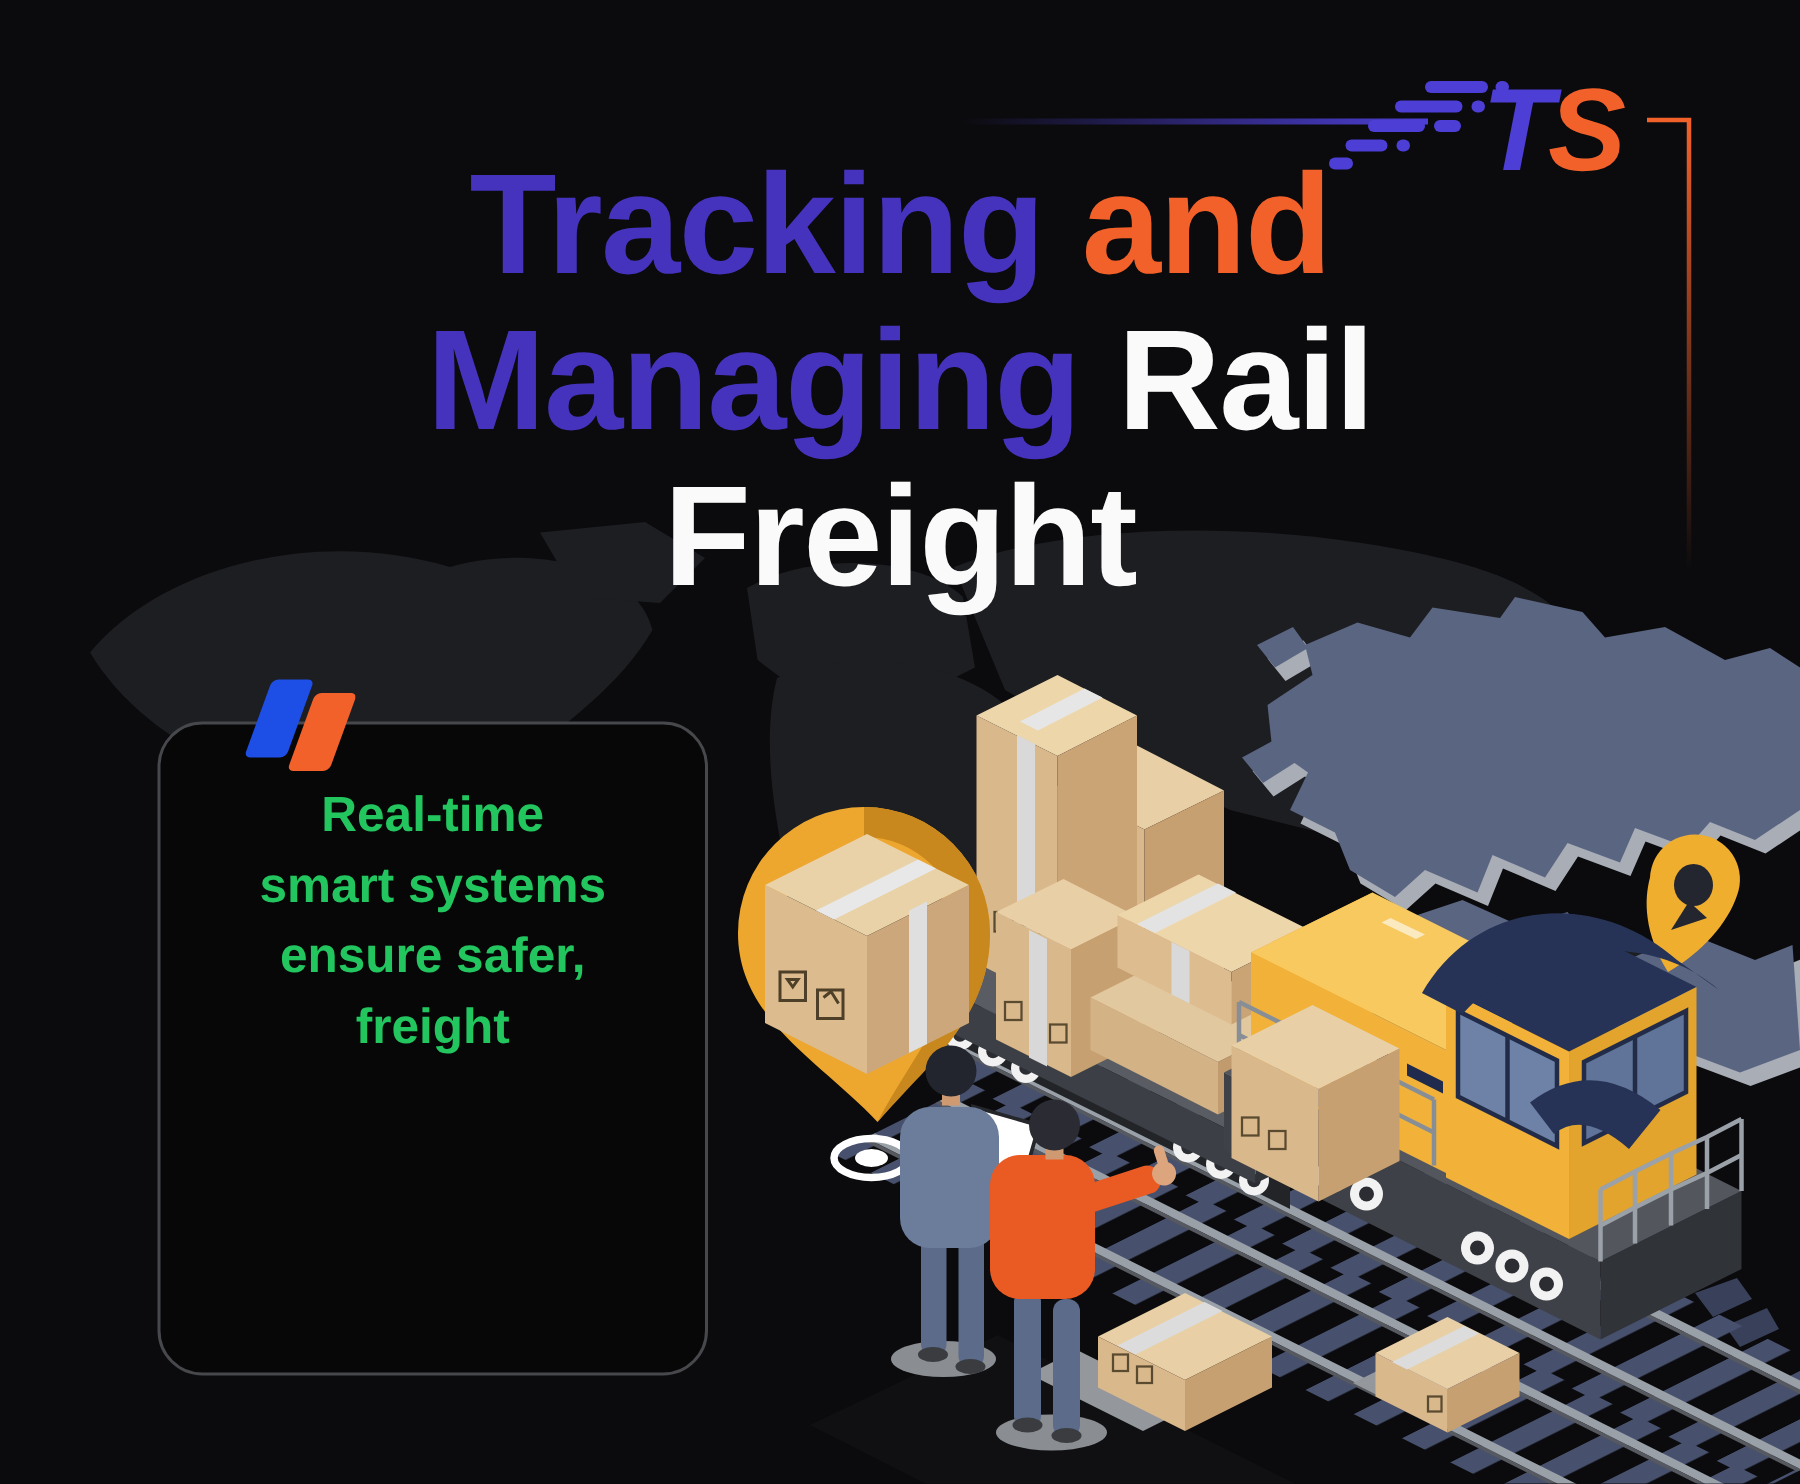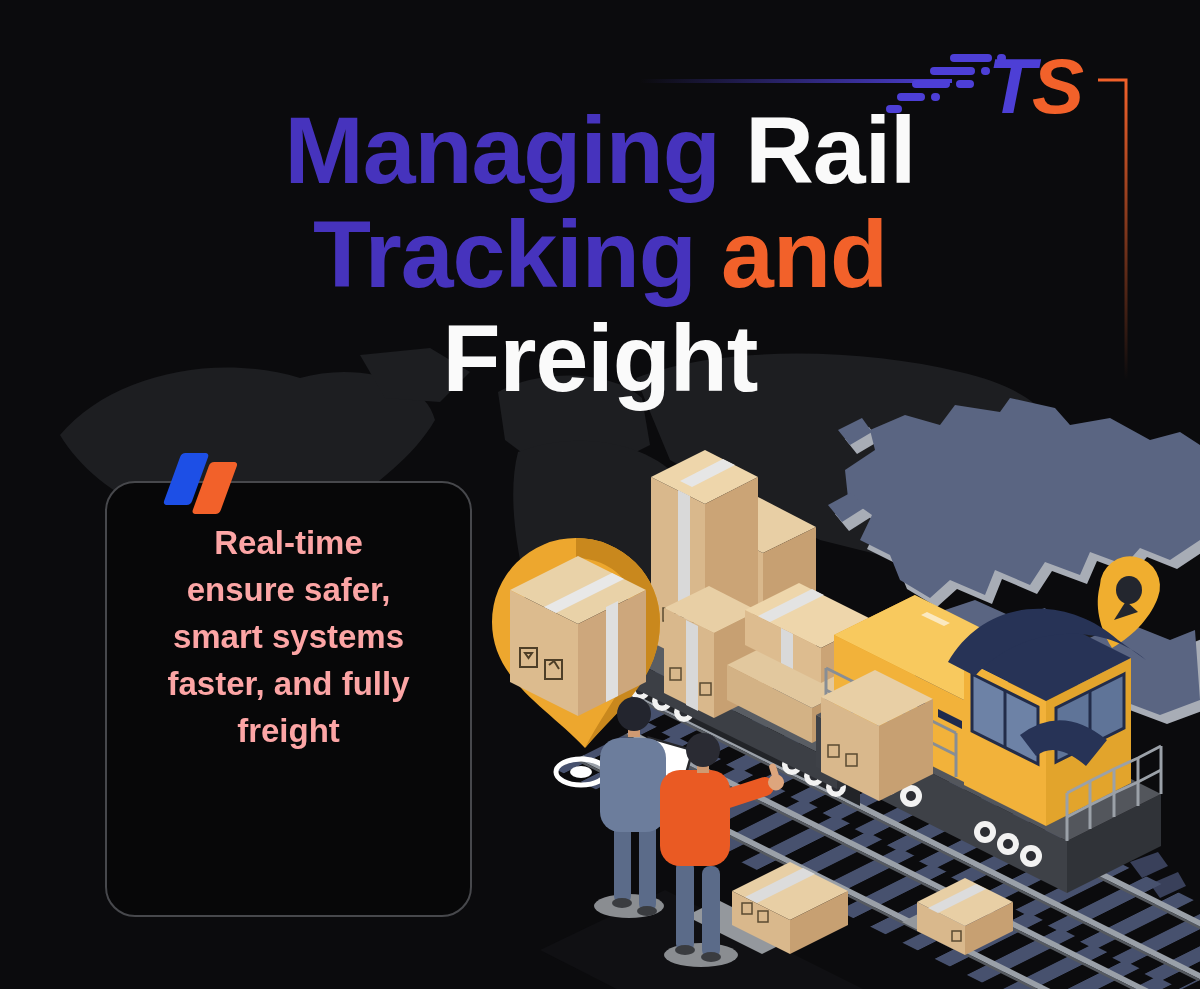--- a/index.html
+++ b/index.html
@@ -326,8 +326,8 @@
 </svg>
 
 <div class="title">
+  <div class="ln"><span class="t-purple">Tracking</span><span class="t-orange"> and</span></div>
   <div class="ln"><span class="t-purple">Managing</span><span class="t-white"> Rail</span></div>
-  <div class="ln"><span class="t-purple">Tracking</span><span class="t-orange"> and</span></div>
   <div class="ln"><span class="t-white">Freight</span></div>
 </div>
 

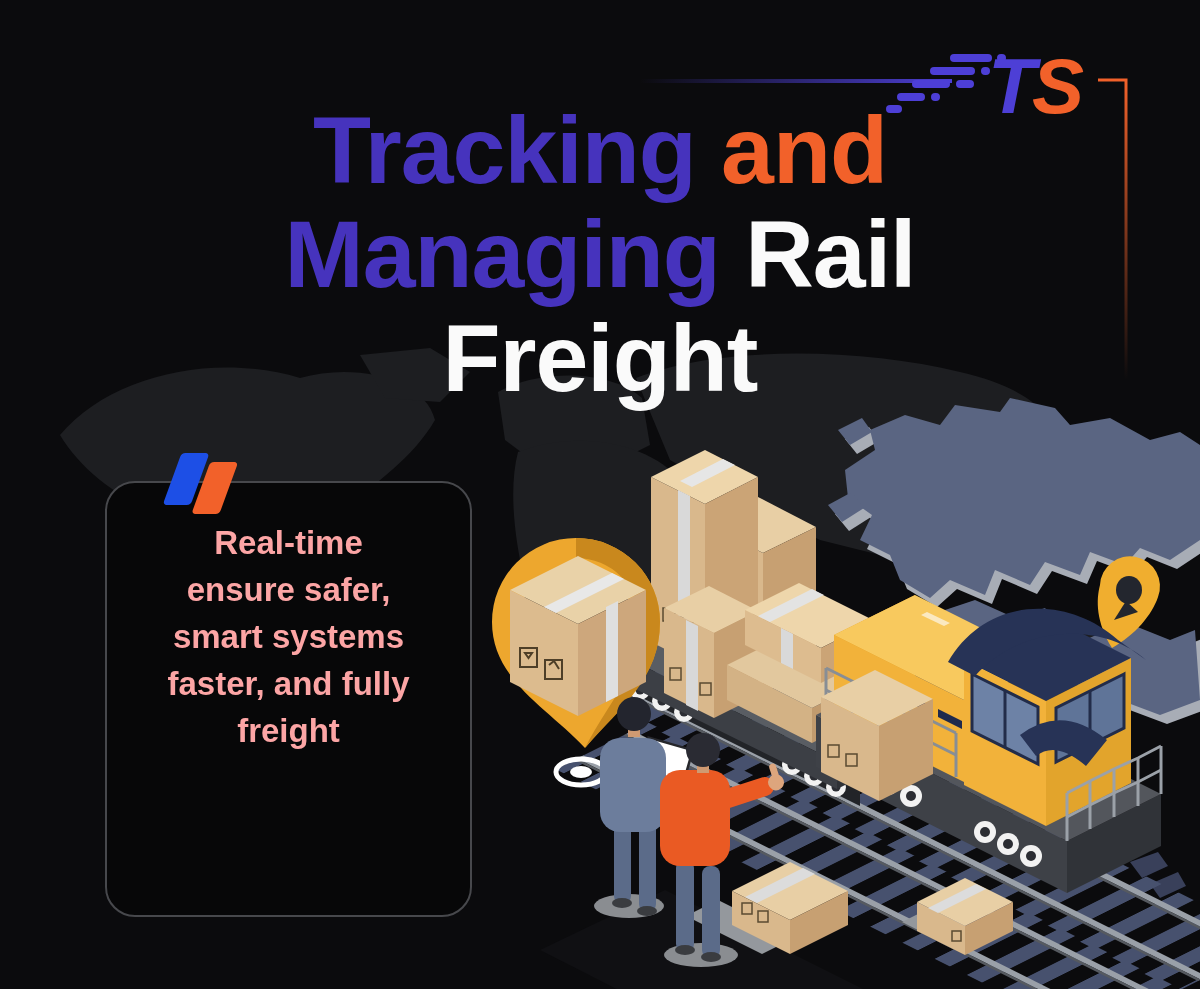--- a/index.html
+++ b/index.html
@@ -17,7 +17,7 @@
   
   .card{position:absolute;left:105px;top:481px;width:363px;height:432px;
         border:2px solid #47484c;border-radius:30px;background:#070708;z-index:6;}
-  .card-text{margin-top:36px;text-align:center;color:#fca5a5;
+  .card-text{margin-top:36px;text-align:center;color:#22c55e;
              font-weight:bold;font-size:33px;line-height:47px;}
   .card-text div{white-space:nowrap;}
   .card-icon{position:absolute;left:44px;top:-34px;width:86px;height:70px;z-index:7;}

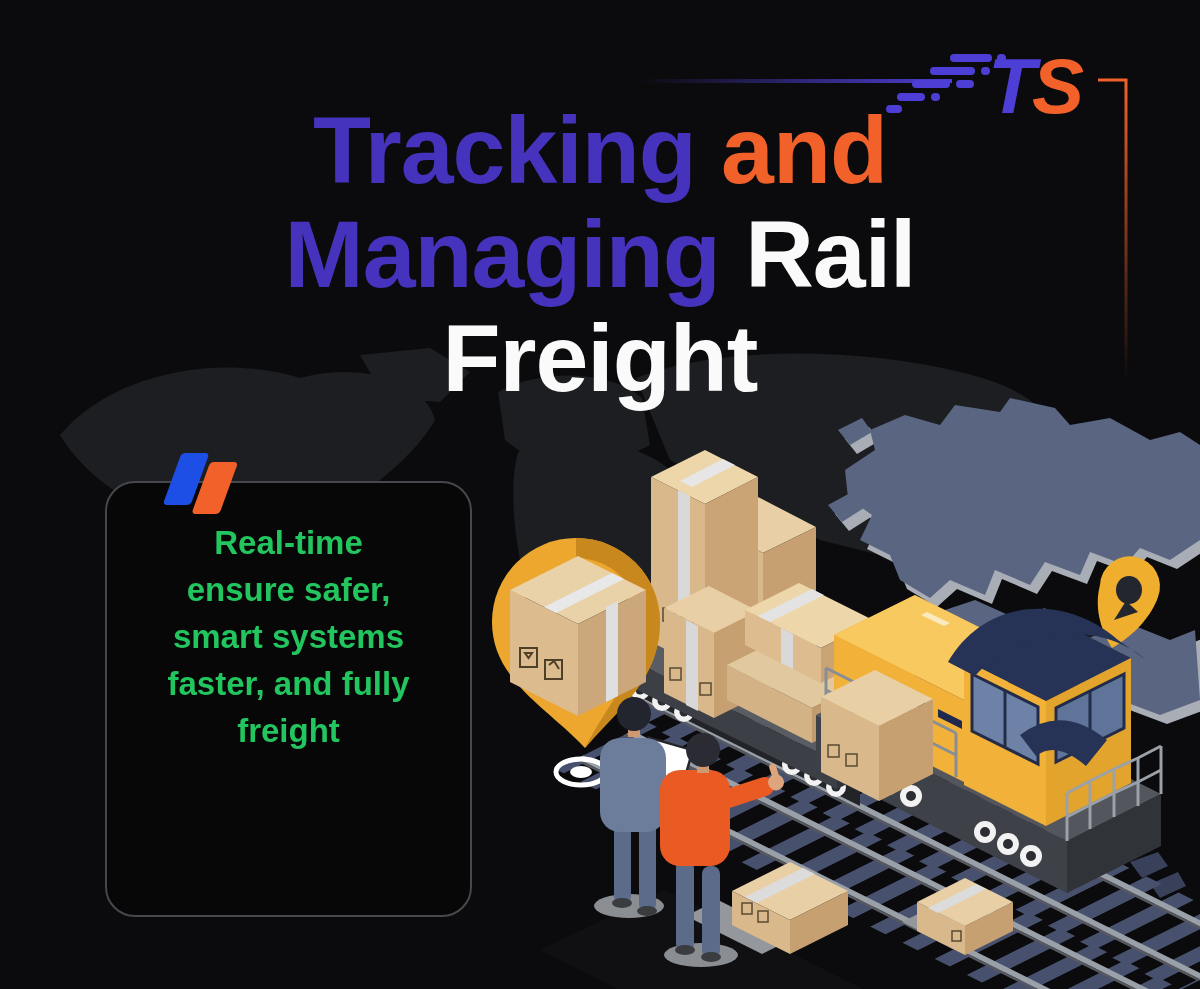--- a/index.html
+++ b/index.html
@@ -340,8 +340,8 @@
   </svg>
   <div class="card-text">
     <div>Real-time</div>
+    <div>smart systems</div>
     <div>ensure safer,</div>
-    <div>smart systems</div>
     <div>faster, and fully</div>
     <div>freight</div>
   </div>

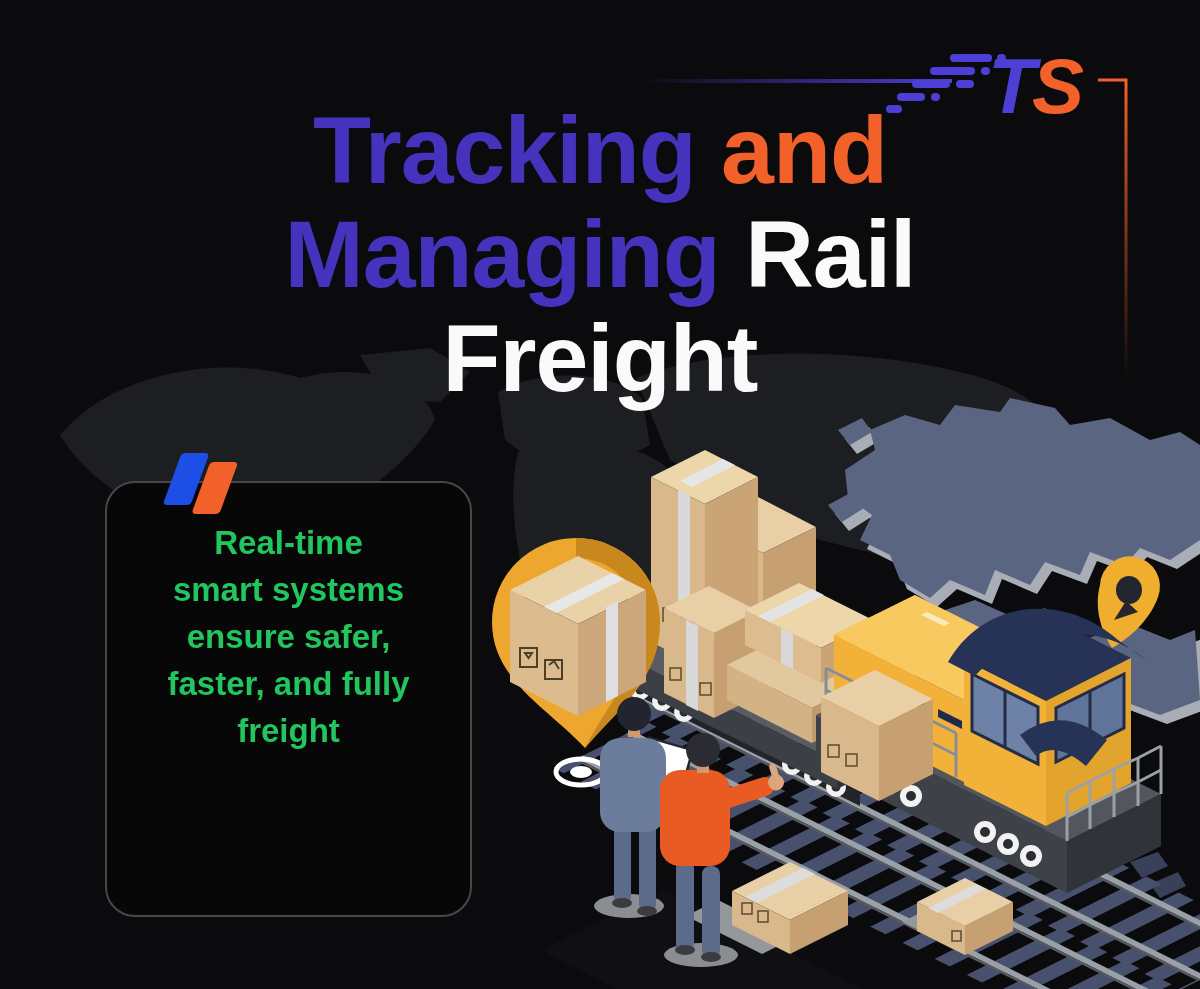--- a/index.html
+++ b/index.html
@@ -342,7 +342,6 @@
     <div>Real-time</div>
     <div>smart systems</div>
     <div>ensure safer,</div>
-    <div>faster, and fully</div>
     <div>freight</div>
   </div>
 </div>

